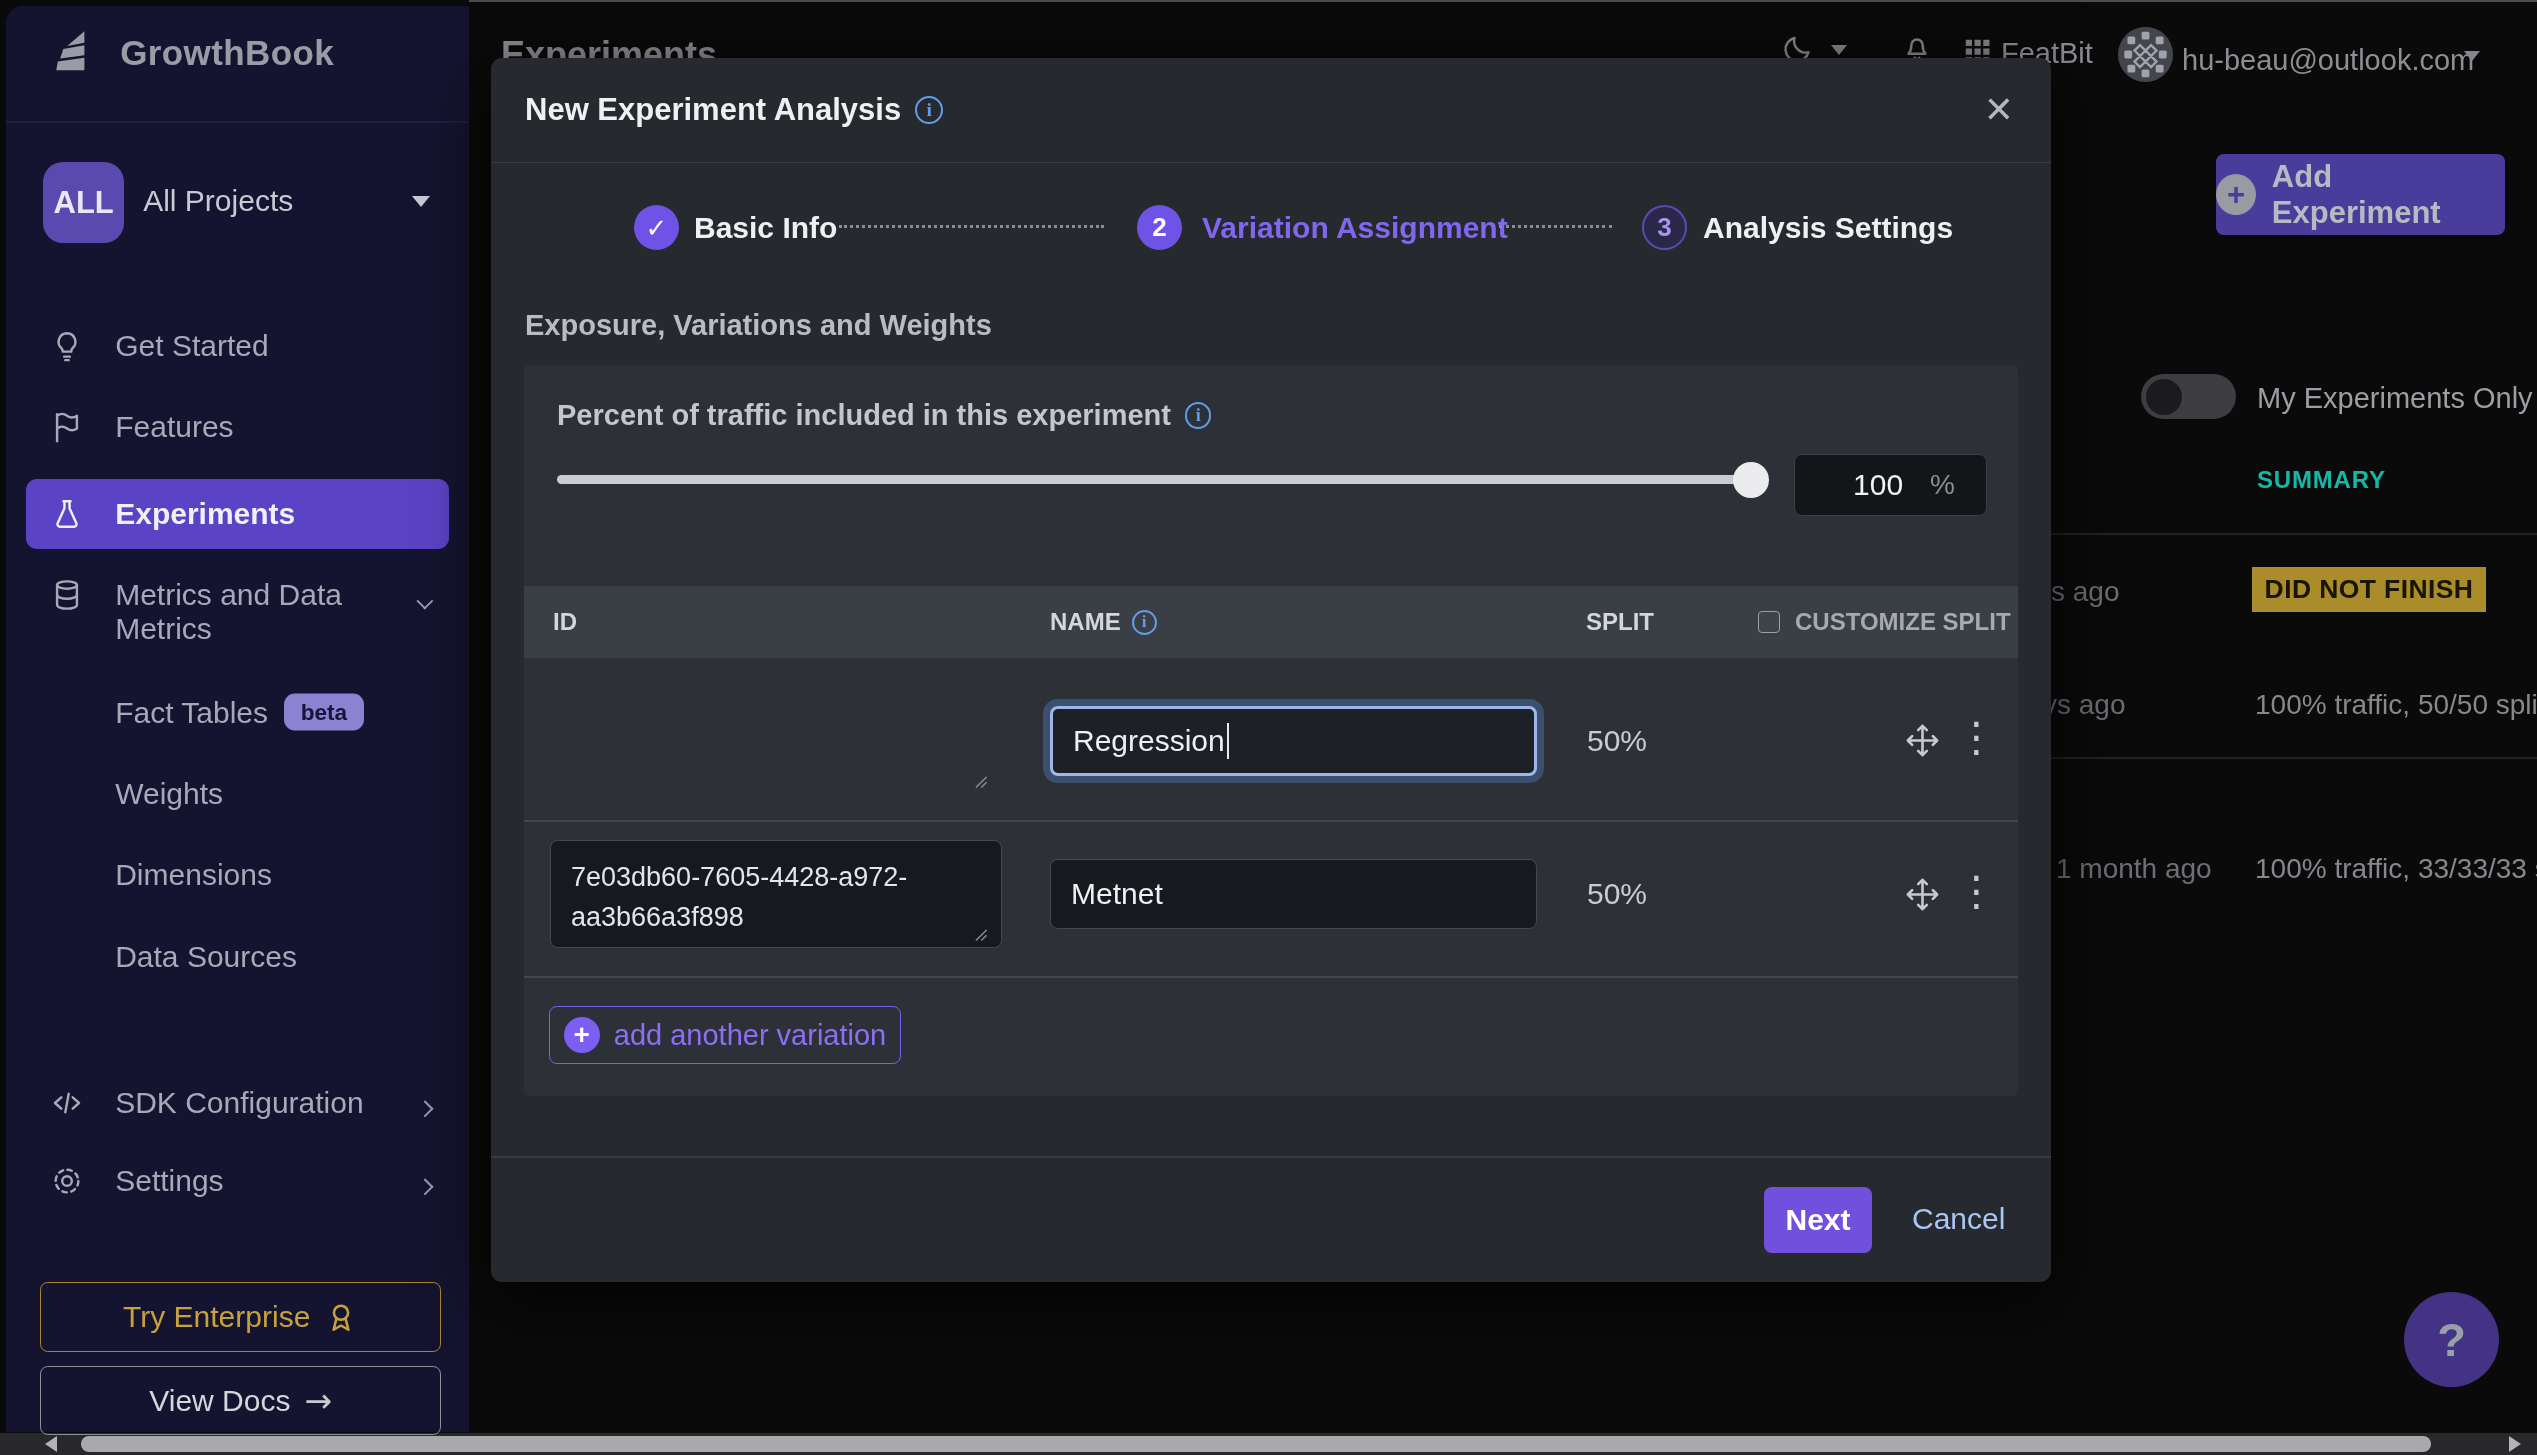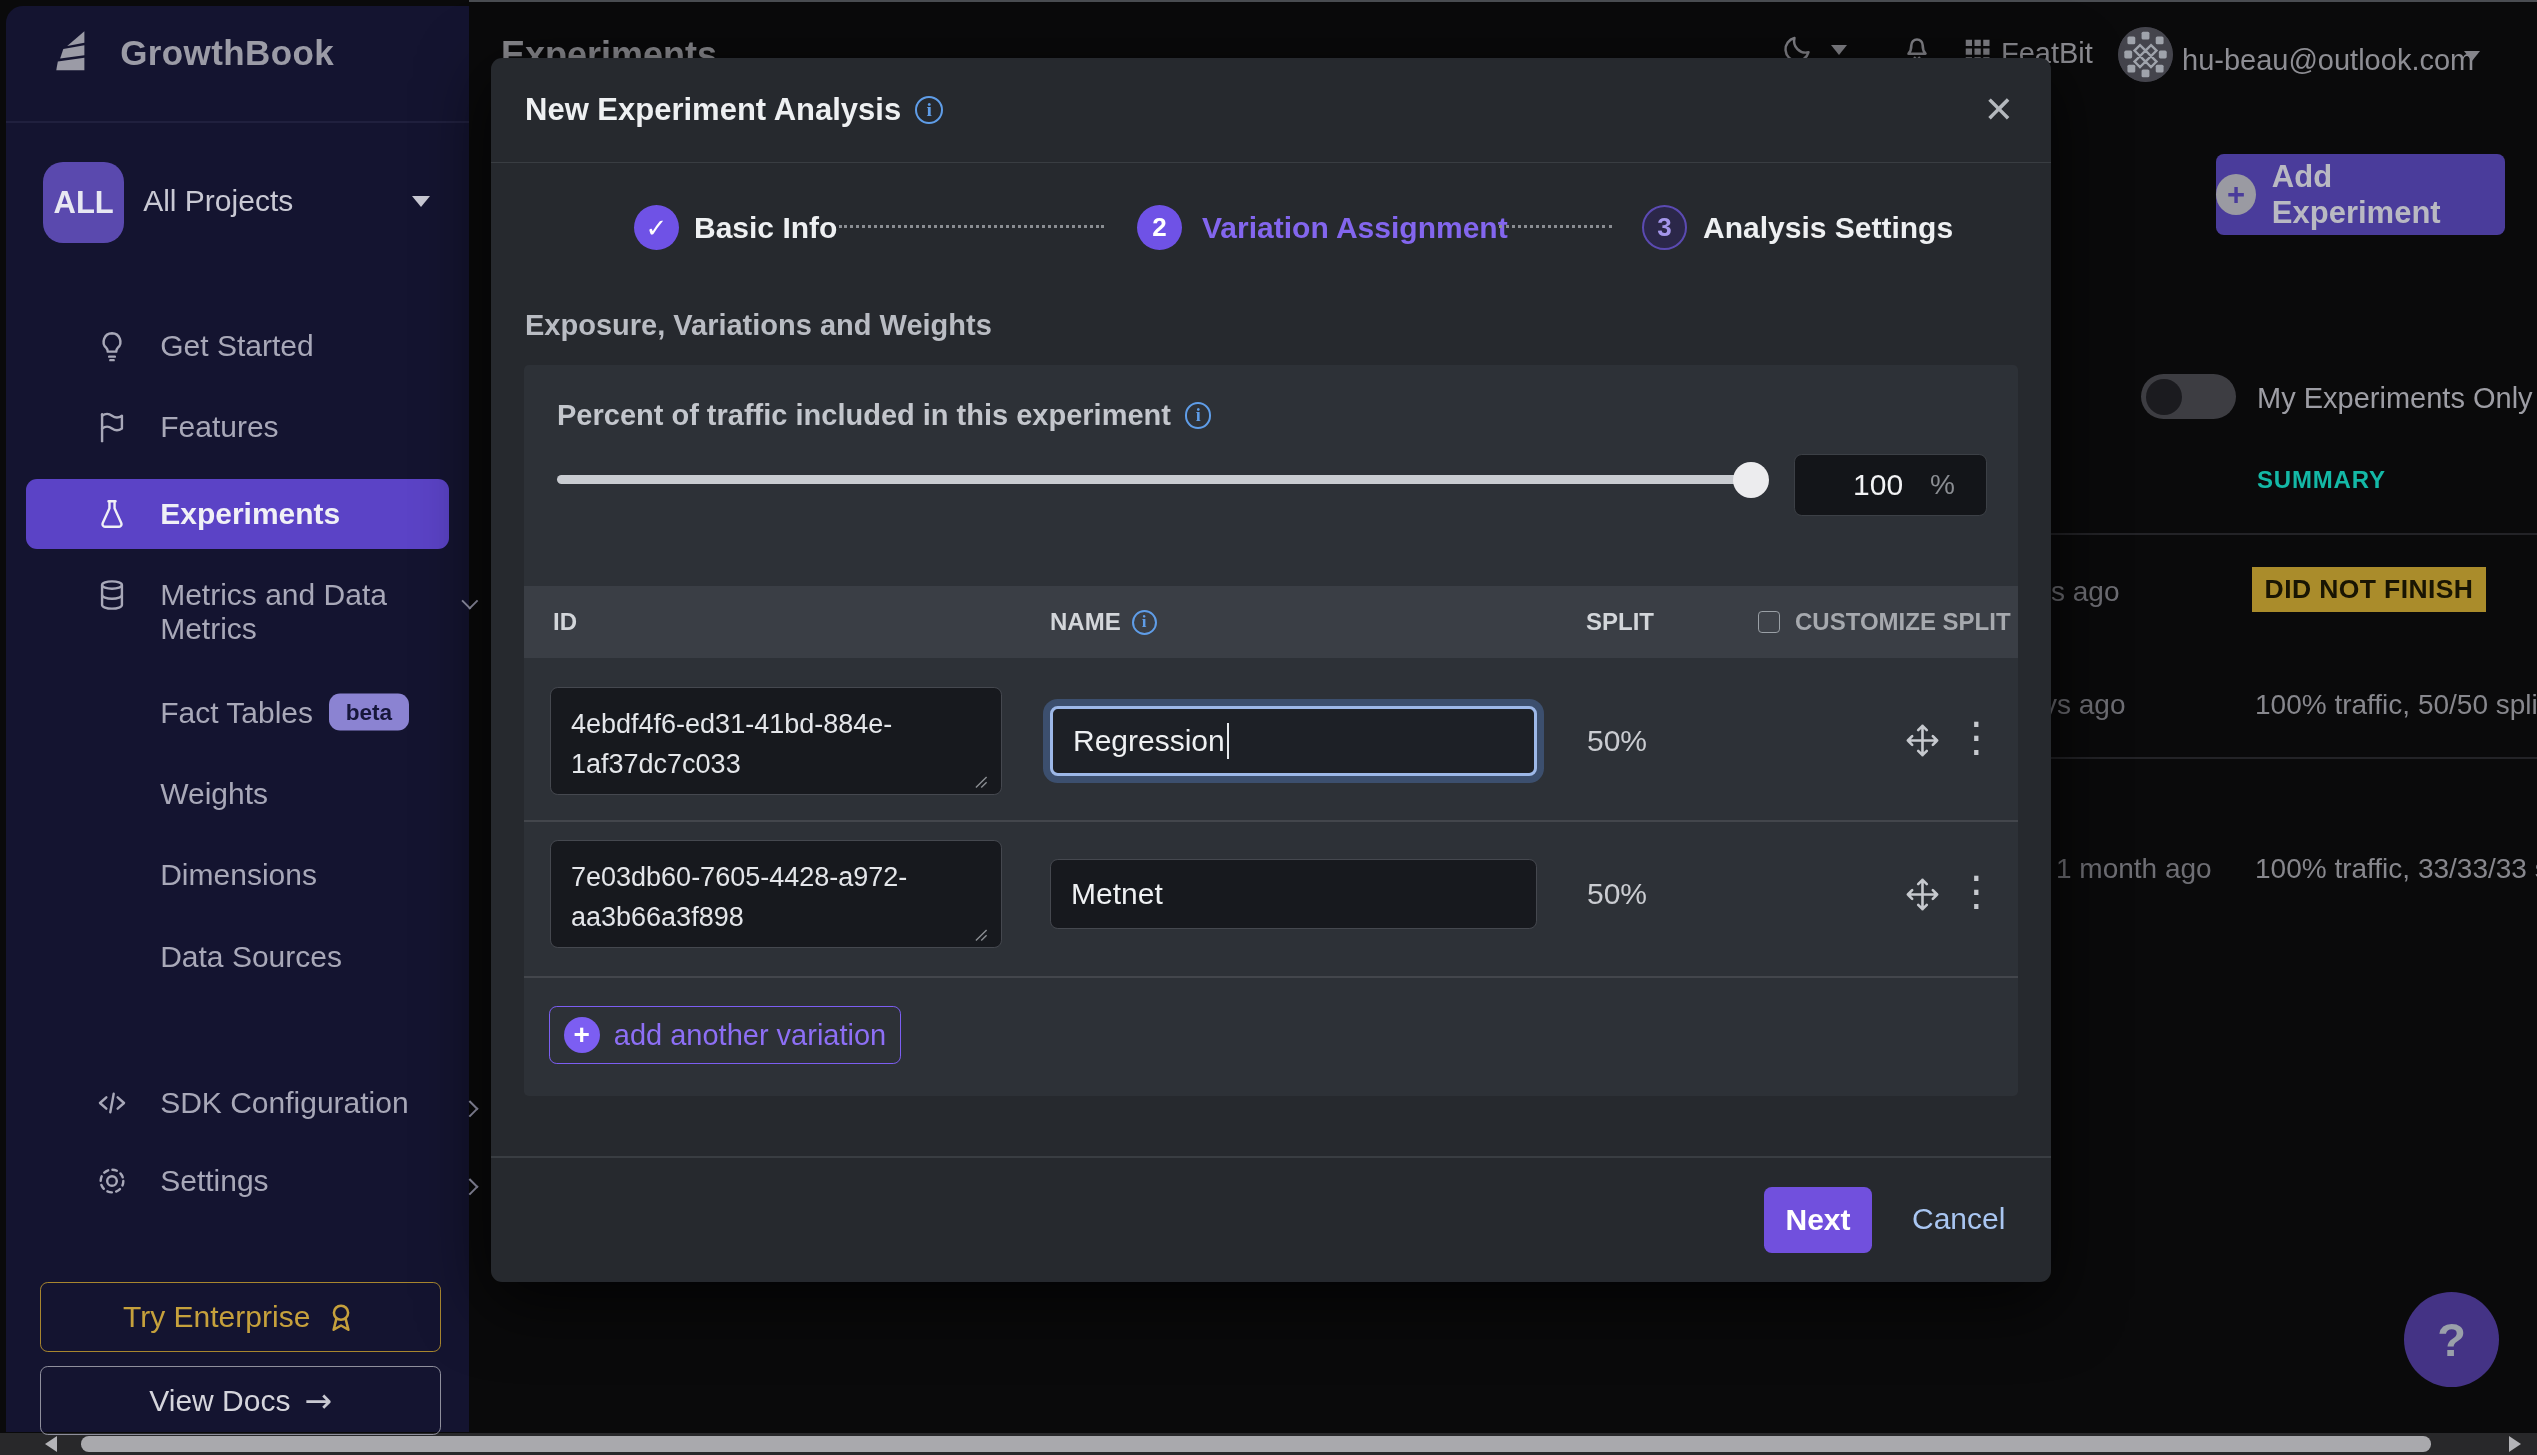--- a/index.html
+++ b/index.html
@@ -54,7 +54,7 @@
   .proj-name { position:absolute; left:137px; top:178px; font-size:30px; color:#c9c9d4; }
   .proj-caret { position:absolute; left:406px; top:190px; width:0; height:0;
     border-left:9.4px solid transparent; border-right:9.4px solid transparent; border-top:11px solid #c9c9d4; }
-  .nav-item { position:absolute; left:0; width:463px; height:72px; color:#a8a8b8;margin-left:45px; }
+  .nav-item { position:absolute; left:0; width:463px; height:72px; color:#a8a8b8; }
   .nav-item .ic { position:absolute; left:44px; top:50%; transform:translateY(-50%); }
   .nav-item .lbl { position:absolute; left:109px; top:50%; transform:translateY(-50%); font-size:30px; white-space:nowrap; display:flex; align-items:center; }
   .nav-pill { position:absolute; left:20px; top:473px; width:423px; height:70px; border-radius:11px; background:#5b43c6; }

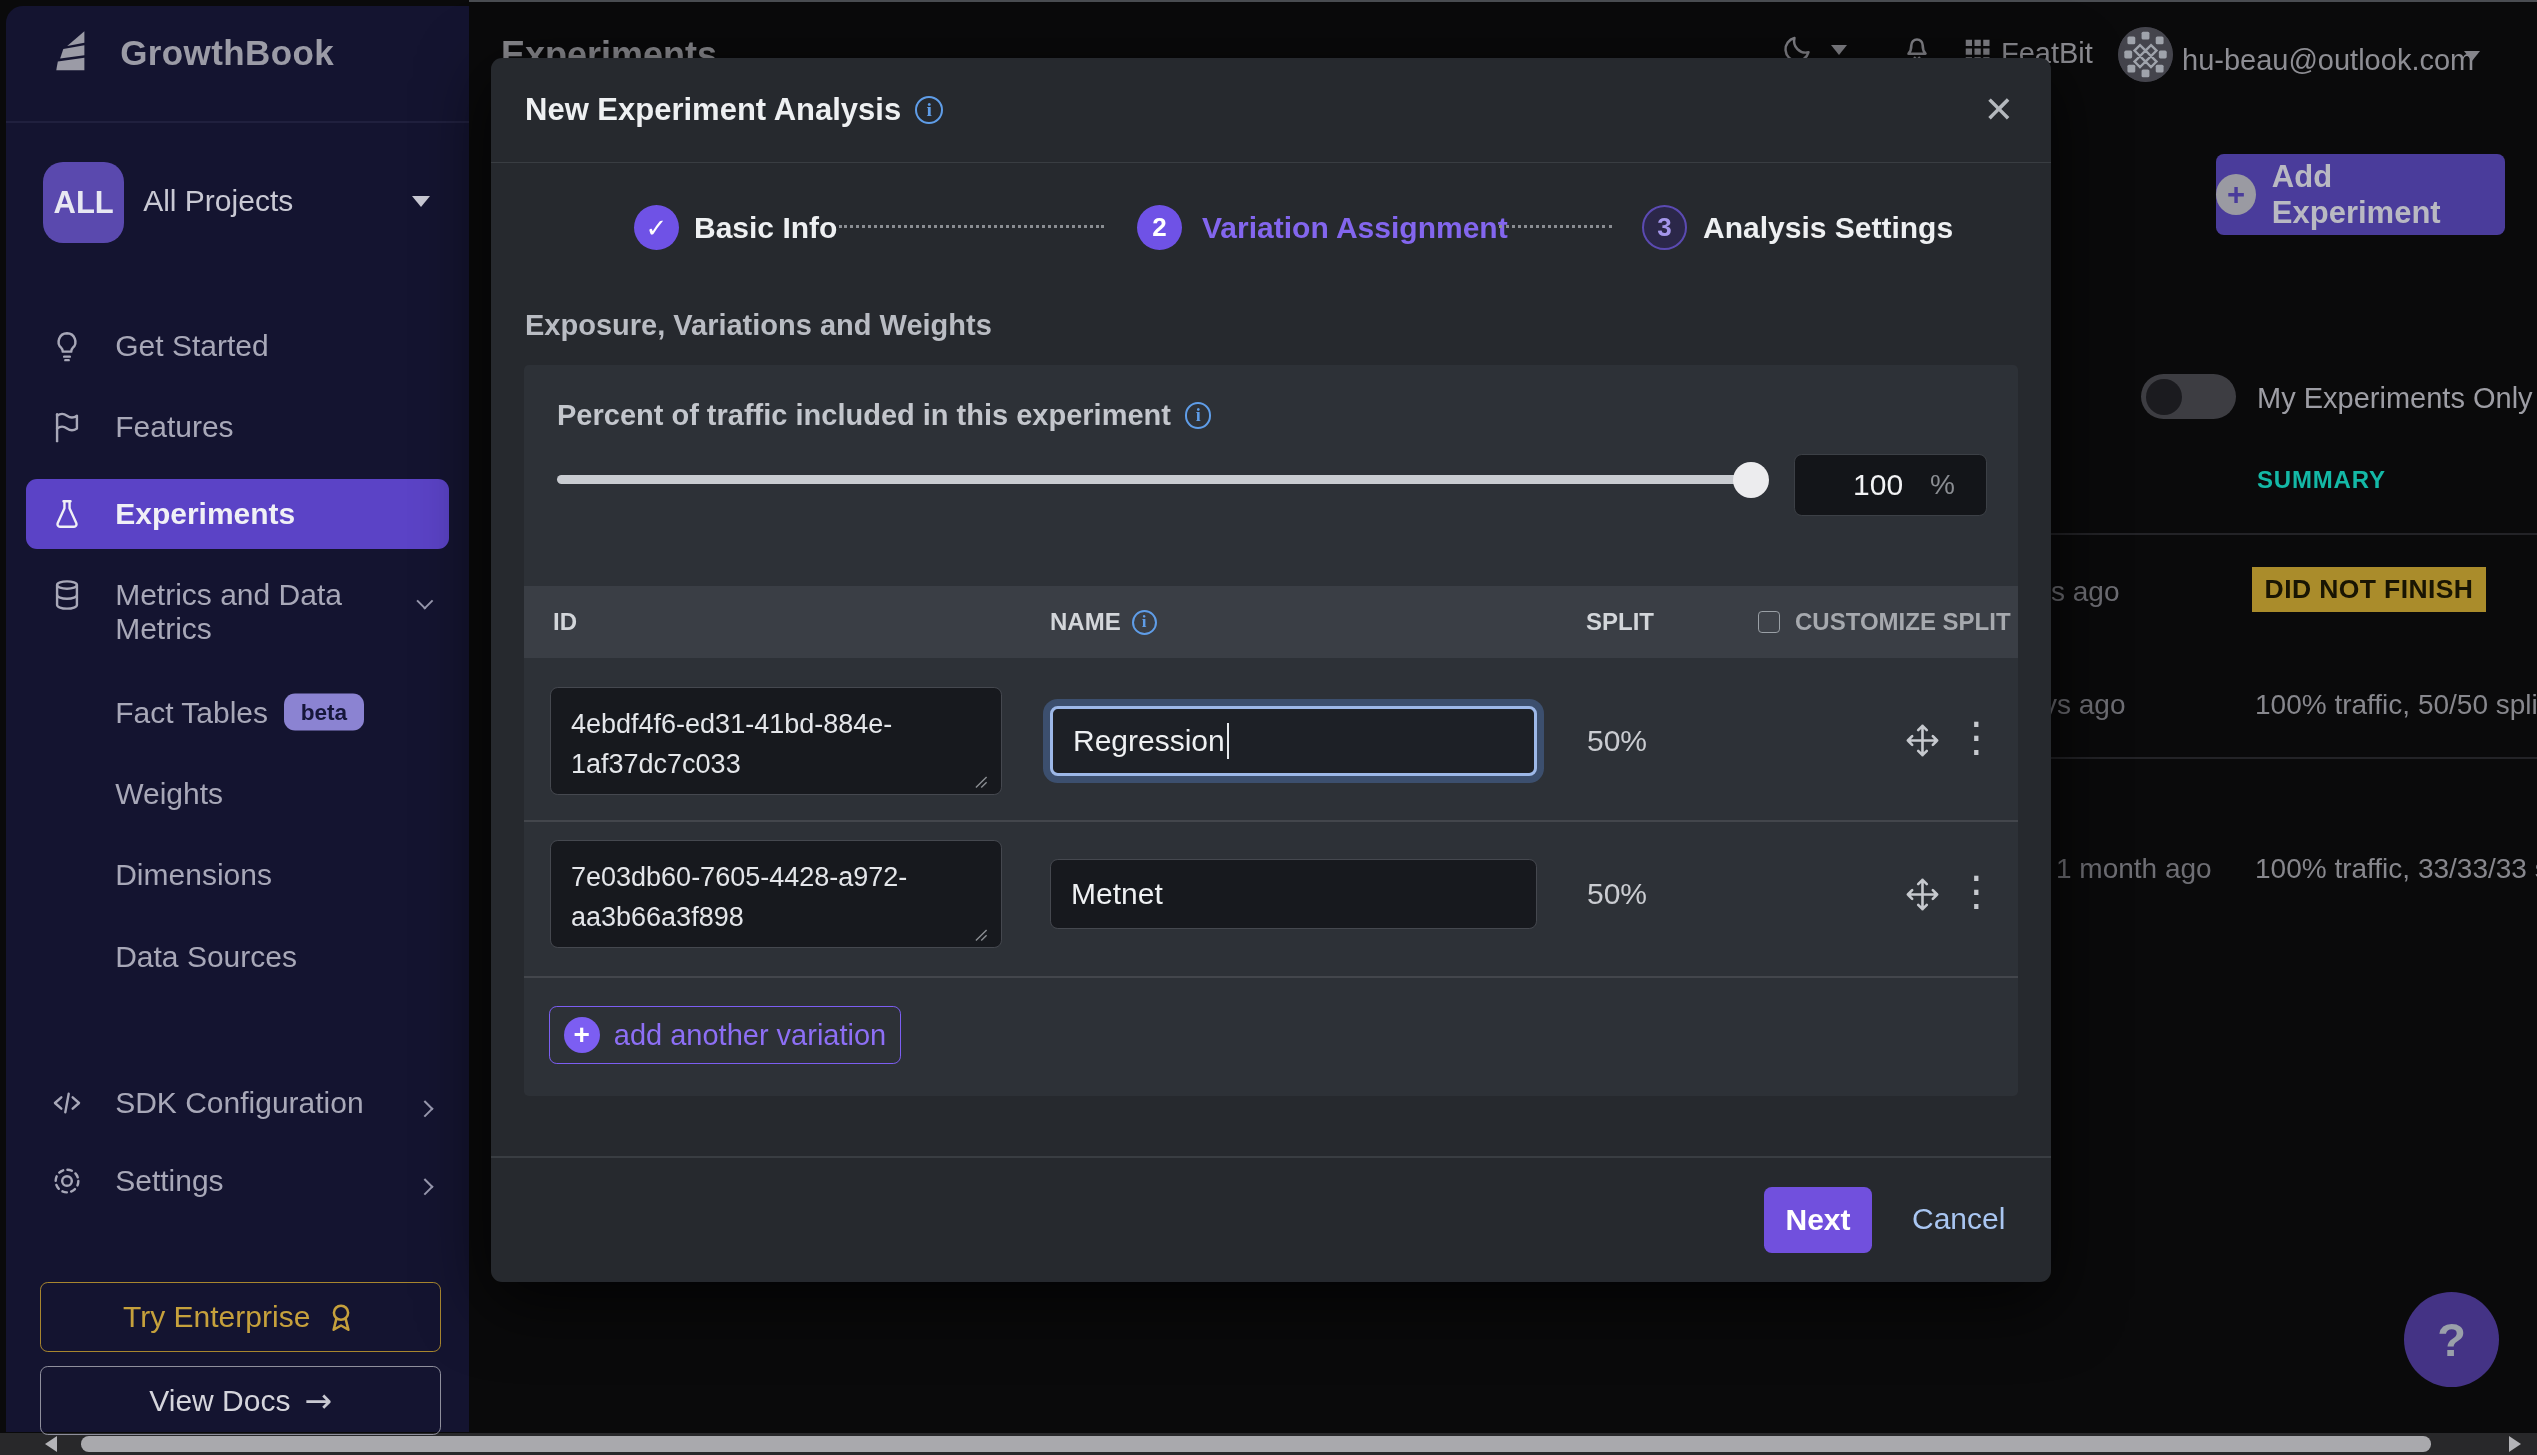--- a/index.html
+++ b/index.html
@@ -379,7 +379,6 @@
         <span class="col-h dim" style="left:1271px;">CUSTOMIZE SPLIT</span>
       </div>
 
-      <div class="id-box" style="top:322px;">4ebdf4f6-ed31-41bd-884e-1af37dc7c033</div>
       <span class="grip" style="left:451px; top:411px;">
         <svg width="12.5" height="12.5" viewBox="0 0 14 14" stroke="currentColor" stroke-width="1.6">
             <path d="M13 1 1 13M13 7 7 13"></path>

